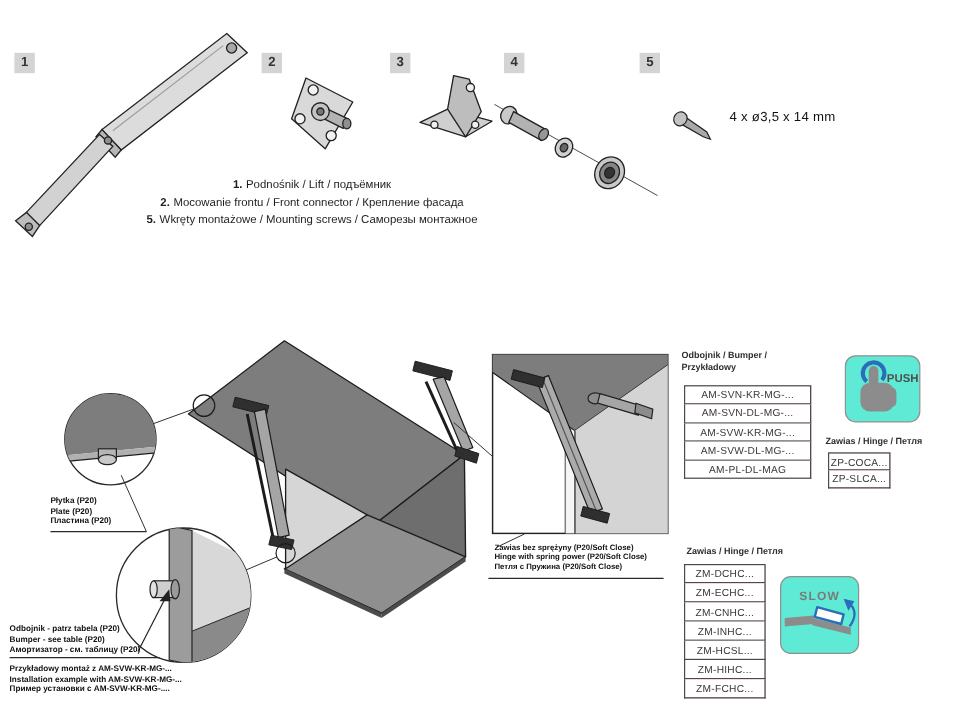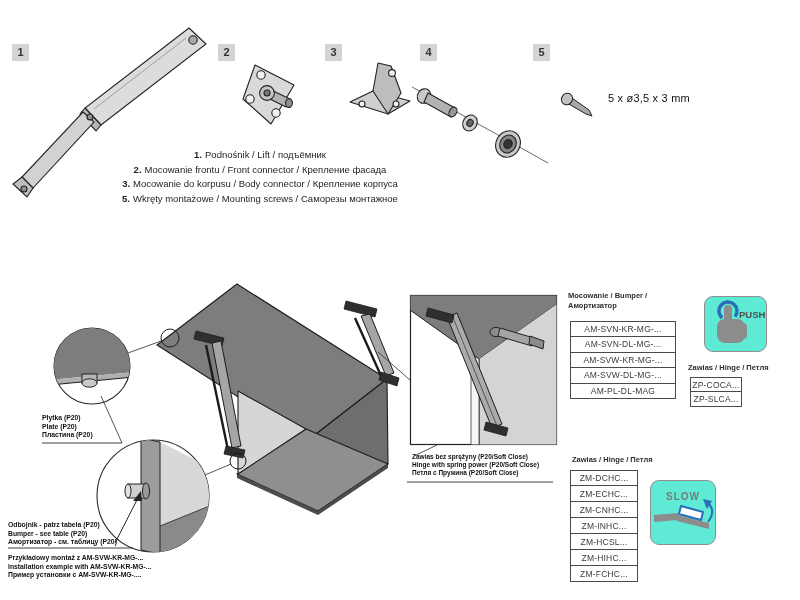--- a/index.html
+++ b/index.html
@@ -170,7 +170,7 @@
   <div class="abs badge" style="left:420px;top:44px">4</div>
   <div class="abs badge" style="left:533px;top:44px">5</div>
 
-  <div class="abs spec">5 x ø3,5 x 3 mm</div>
+  <div class="abs spec">4 x ø3,5 x 14 mm</div>
 
   <div class="abs parts">
     <div><span class="num">1.</span><span>Podnośnik / Lift / подъёмник</span></div>

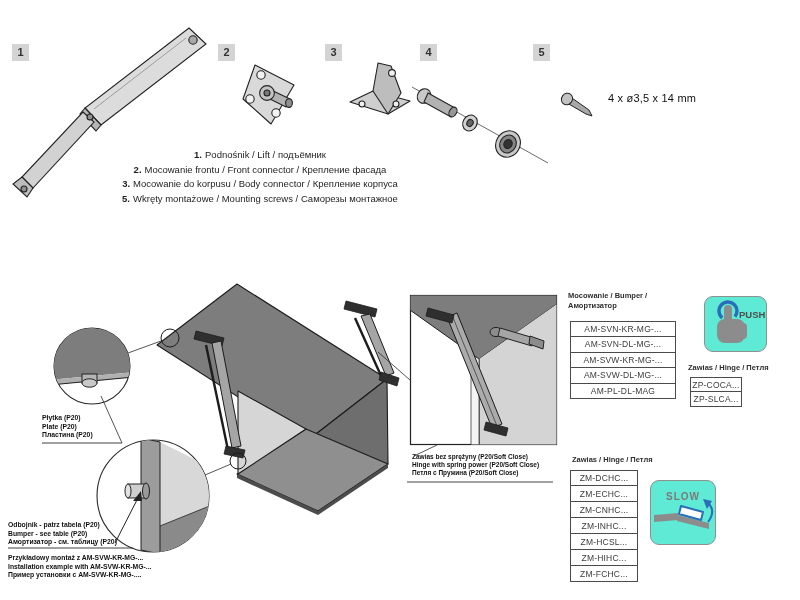--- a/index.html
+++ b/index.html
@@ -175,7 +175,6 @@
   <div class="abs parts">
     <div><span class="num">1.</span><span>Podnośnik / Lift / подъёмник</span></div>
     <div><span class="num">2.</span><span>Mocowanie frontu / Front connector / Крепление фасада</span></div>
-    <div><span class="num">3.</span><span>Mocowanie do korpusu / Body connector / Крепление корпуса</span></div>
     <div><span class="num">5.</span><span>Wkręty montażowe / Mounting screws / Саморезы монтажное</span></div>
   </div>
 

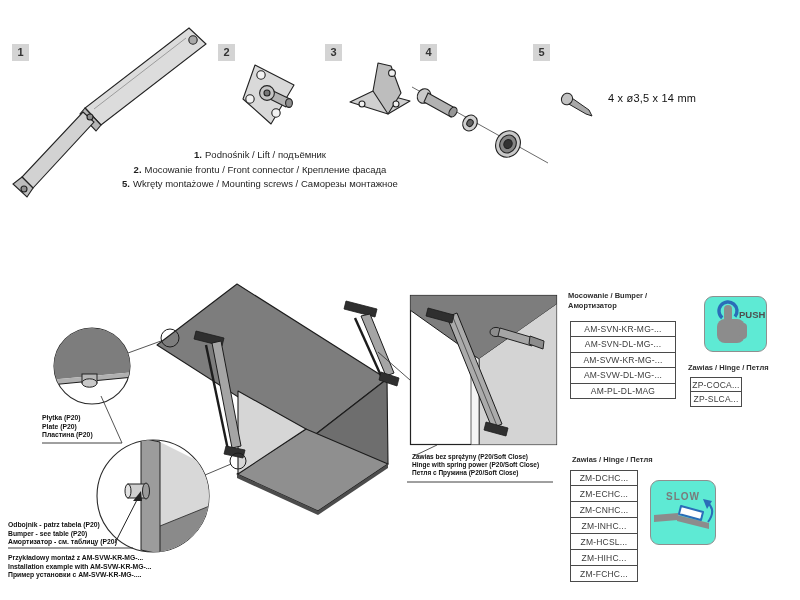--- a/index.html
+++ b/index.html
@@ -202,7 +202,7 @@
     <div>Петля с Пружина (P20/Soft Close)</div>
   </div>
 
-  <div class="abs thead" style="left:568px;top:291px;width:92px">Mocowanie / Bumper / Амортизатор</div>
+  <div class="abs thead" style="left:568px;top:291px;width:92px">Odbojnik / Bumper / Przykładowy</div>
   <div class="abs tbl" style="left:570px;top:321px;width:106px">
     <div class="row" style="height:15.5px">AM-SVN-KR-MG-...</div>
     <div class="row" style="height:16px">AM-SVN-DL-MG-...</div>

